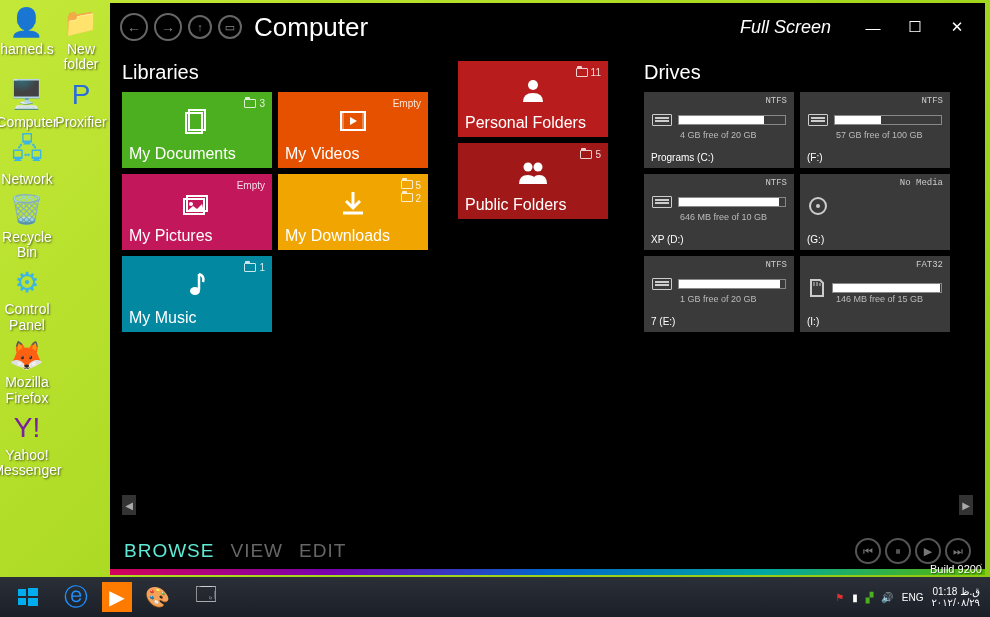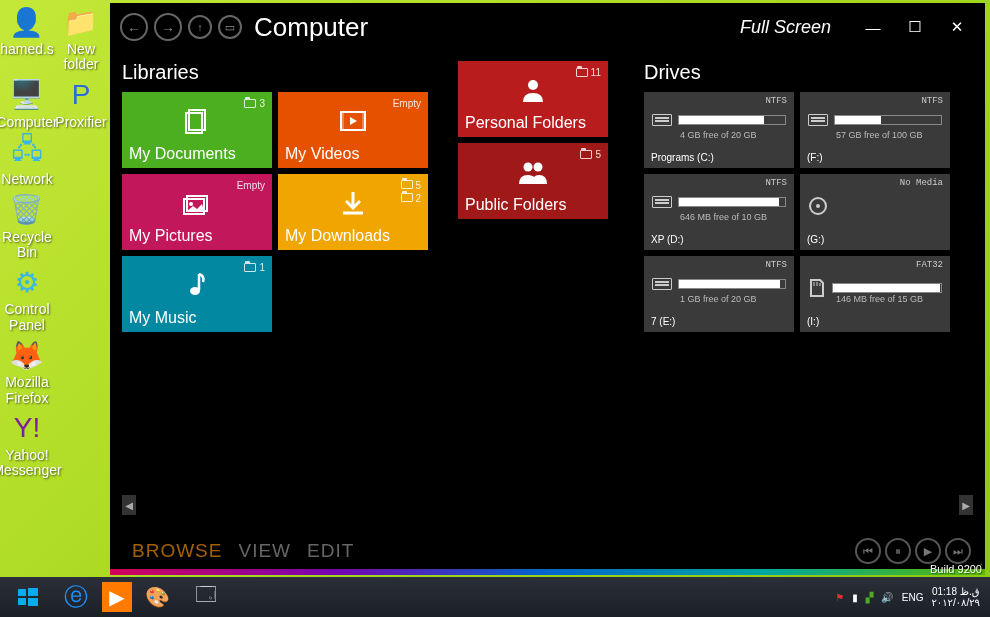--- a/index.html
+++ b/index.html
@@ -59,7 +59,7 @@
 
 .bottombar { height: 48px; display: flex; align-items: center; padding: 0 14px; gap: 16px; position: relative; }
 .mode { font-size: 19px; font-weight: 300; letter-spacing: 1px; color: #666; cursor: pointer; }
-.mode.active { color: #a16207; margin-left: 8px; }
+.mode.active { color: #5eead4; }
 .media { position: absolute; right: 14px; display: flex; gap: 4px; }
 .mbtn { width: 26px; height: 26px; border: 2px solid #555; border-radius: 50%; display: flex; align-items: center; justify-content: center; font-size: 11px; color: #777; cursor: pointer; }
 .gradient-strip { position: absolute; bottom: 0; left: 0; right: 0; height: 6px; background: linear-gradient(90deg, #d4005a, #7a00b0, #0066cc, #00a8a0, #5ab800); }

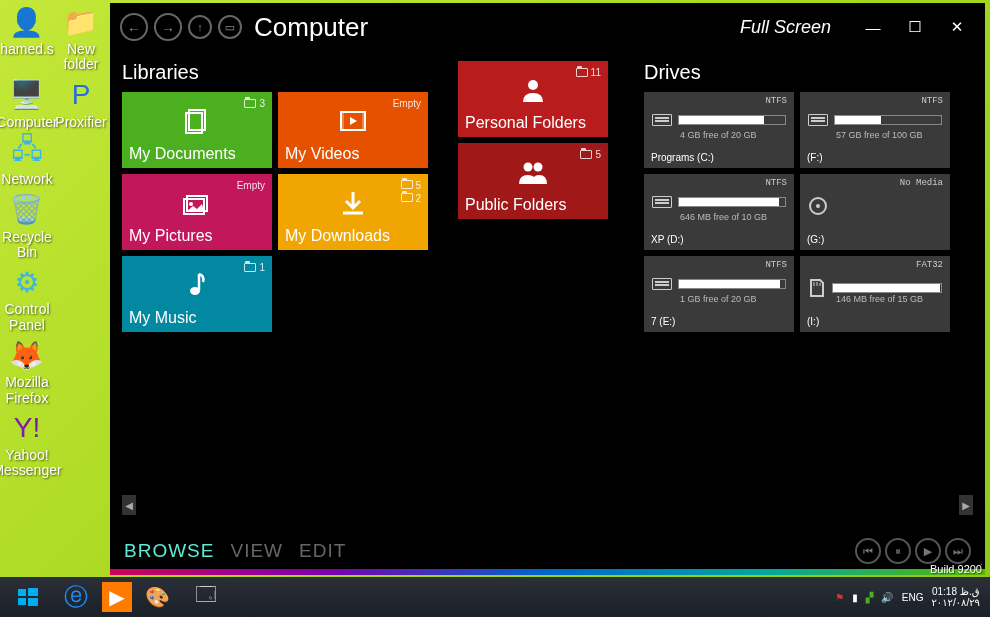--- a/index.html
+++ b/index.html
@@ -71,7 +71,7 @@
 .taskbar { position: absolute; bottom: 0; left: 0; right: 0; height: 40px; background: linear-gradient(180deg, #2a2f38, #1a1f28); display: flex; align-items: center; padding: 0 4px; }
 .tbtn { width: 44px; height: 36px; display: flex; align-items: center; justify-content: center; cursor: pointer; font-size: 20px; margin: 0 2px; }
 .tray { margin-left: auto; display: flex; align-items: center; gap: 8px; padding-right: 6px; font-size: 10px; color: #fff; }
-.clock { text-align: center; line-height: 1.15; }
+.clock { text-align: right; line-height: 1.15; }
 
 svg { display: block; }
 </style>

